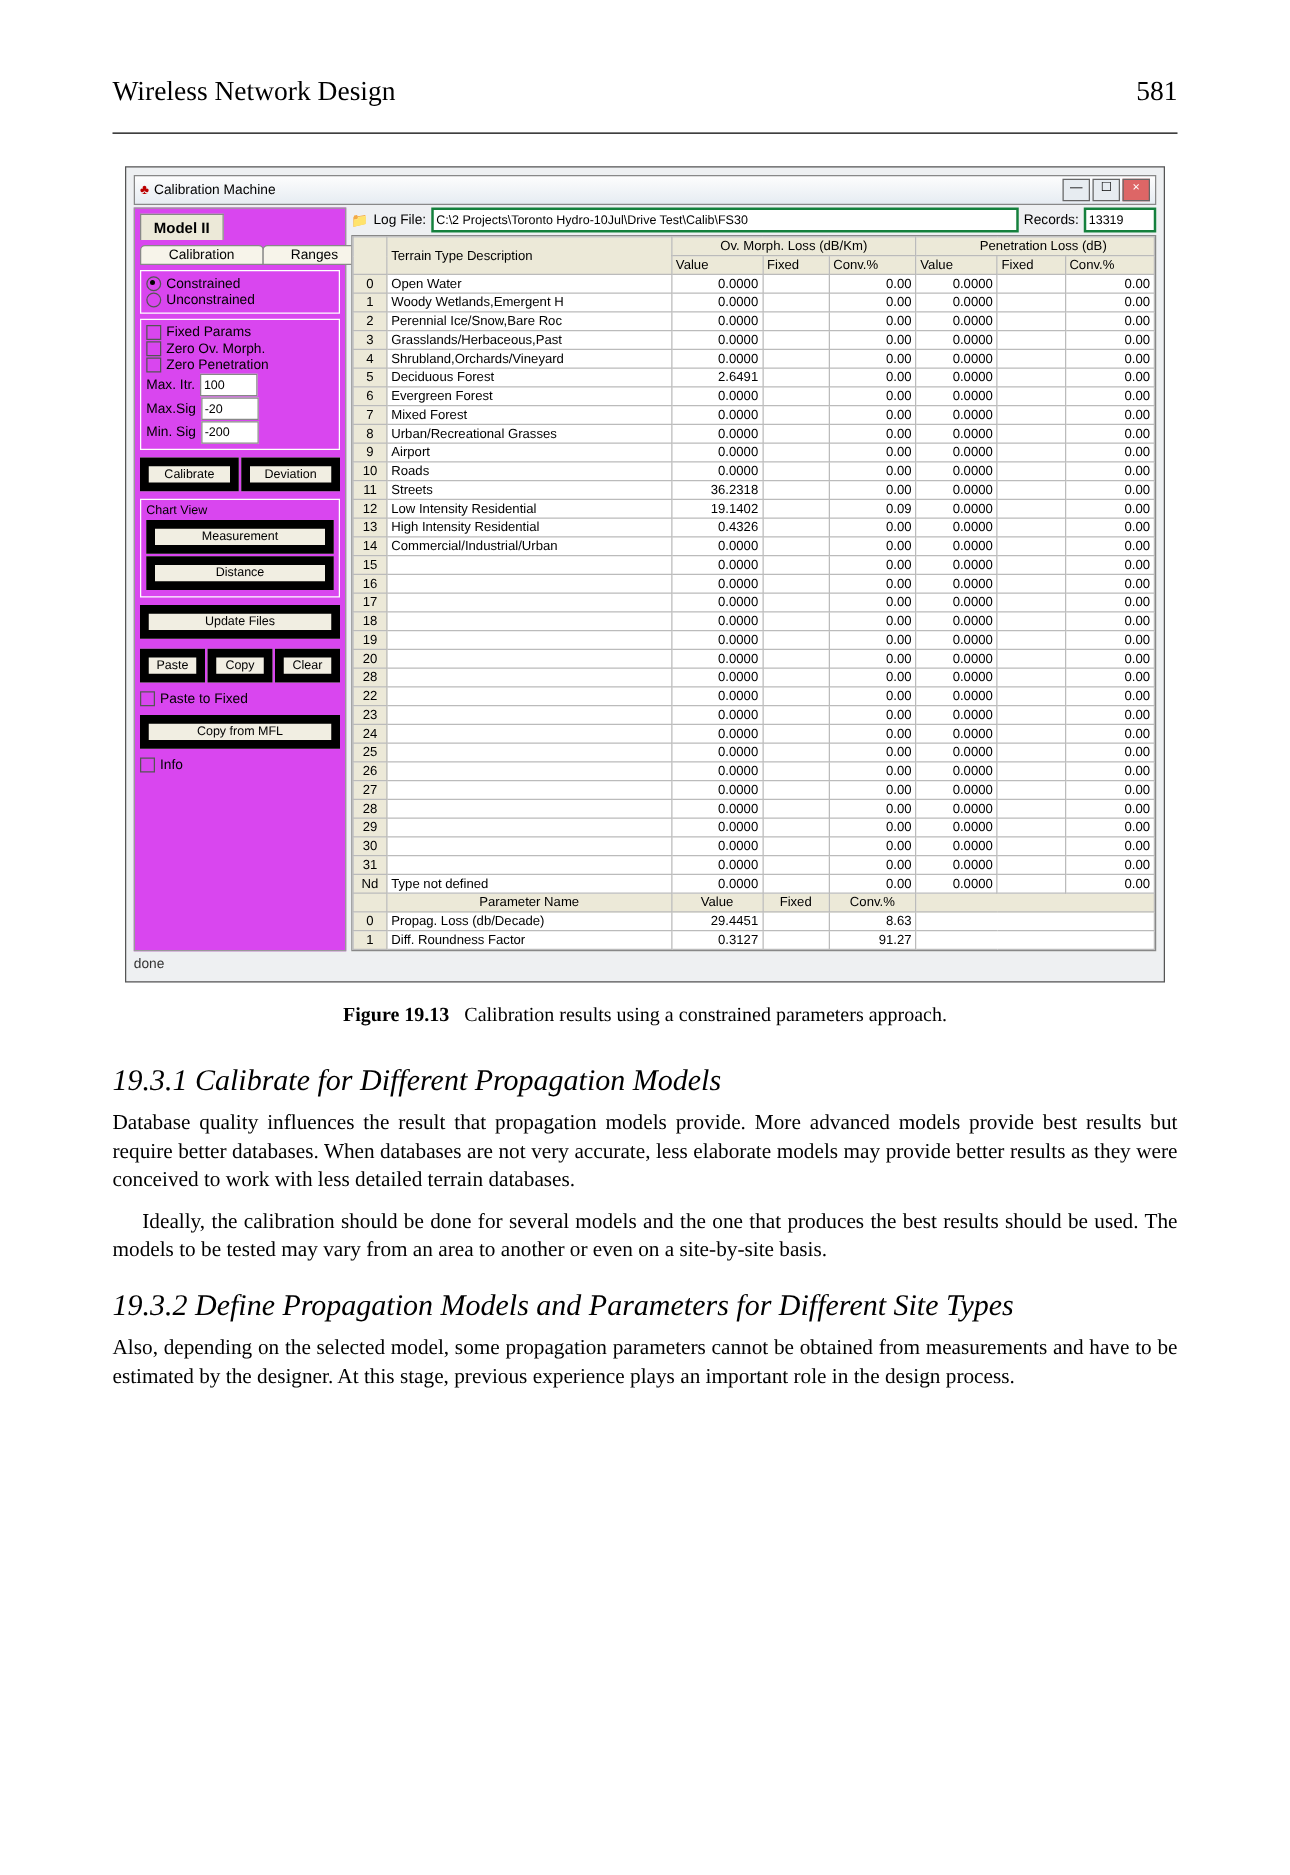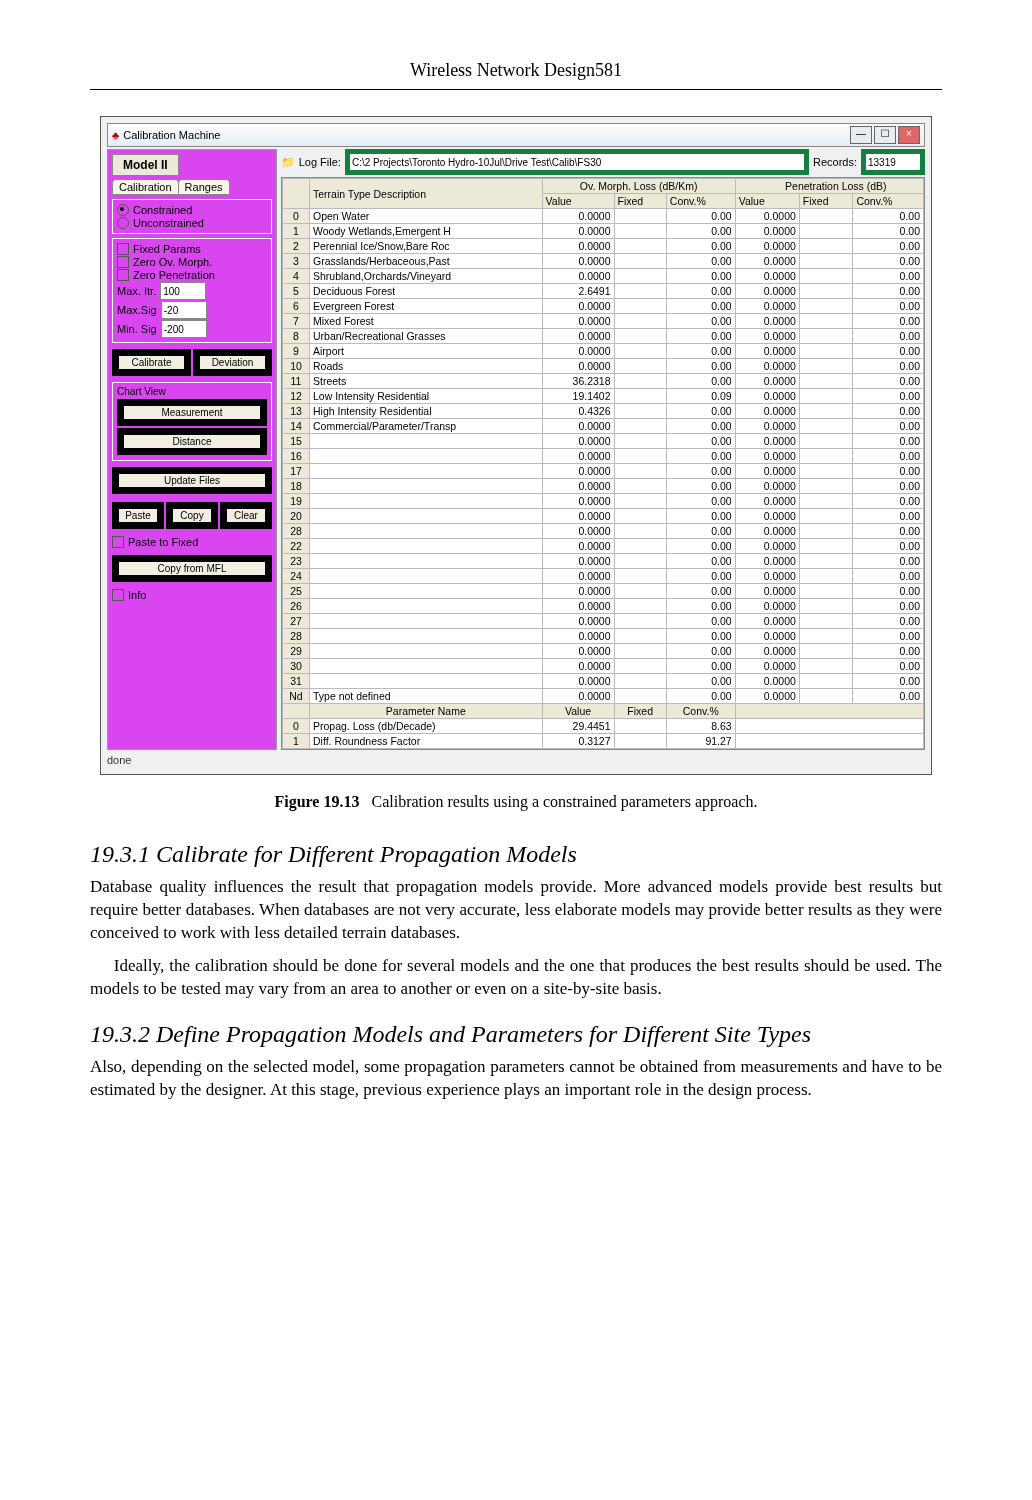--- a/index.html
+++ b/index.html
@@ -15,10 +15,10 @@
   }
   .header-line {
     display: flex;
-    justify-content: center;
-    font-size: 18px;
+    justify-content: space-between;
+    font-size: 22px;
     border-bottom: 1px solid #000;
-    padding-bottom: 8px;
+    padding-bottom: 20px;
     margin-bottom: 26px;
   }
   .fig-wrap {

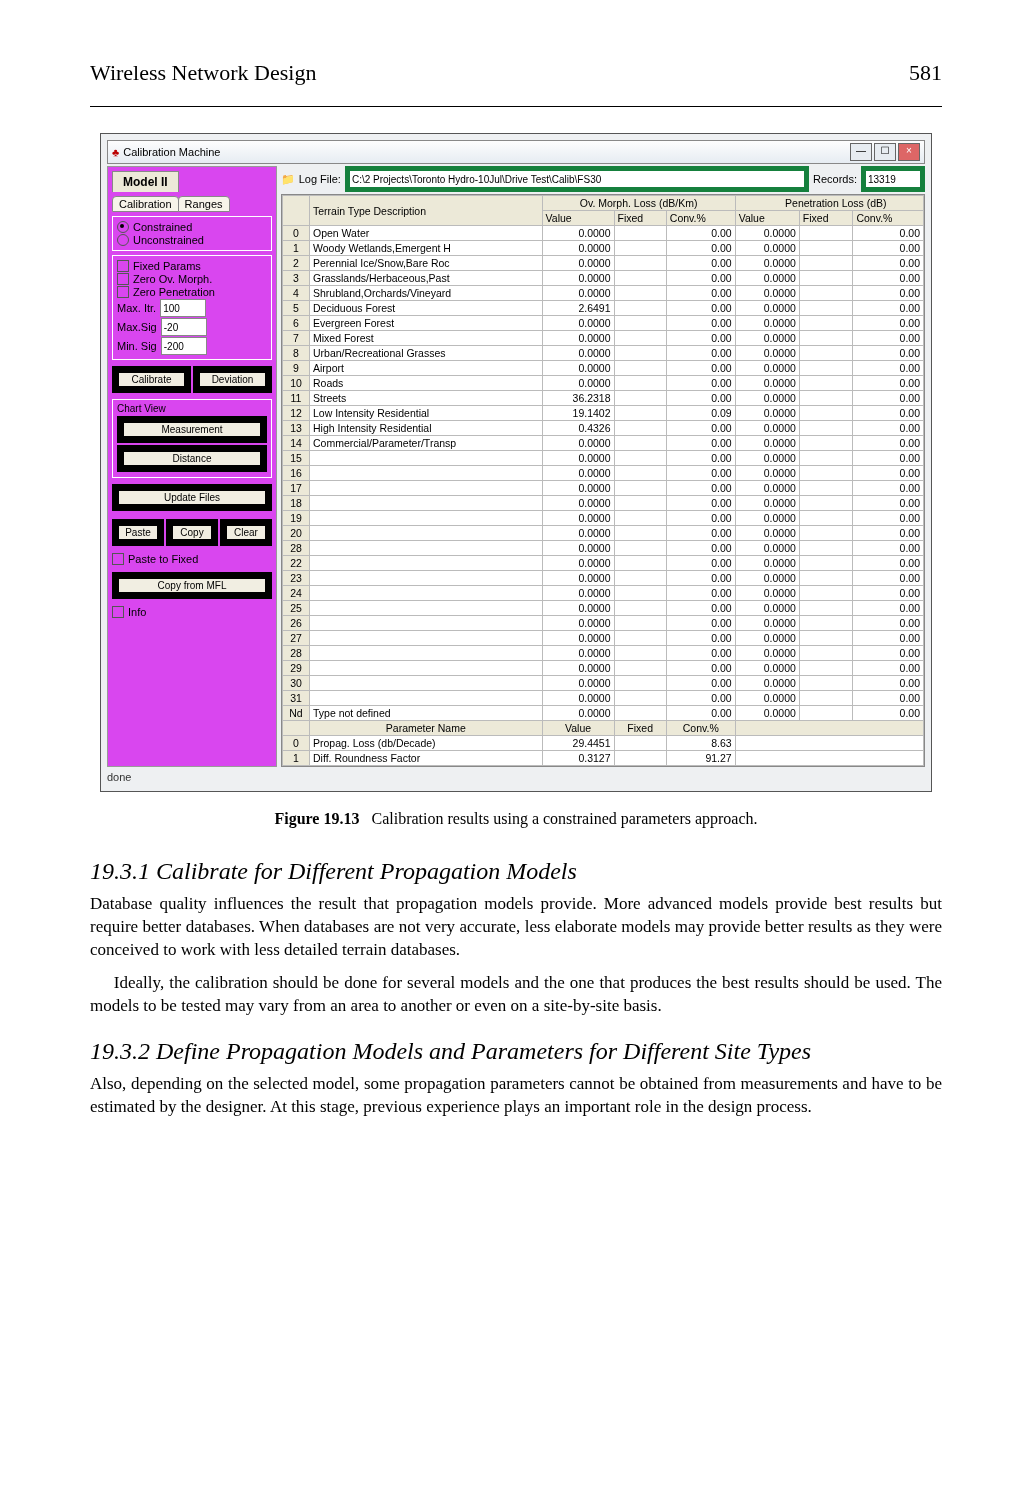--- a/index.html
+++ b/index.html
@@ -72,7 +72,7 @@
   .wbtn { border:7px solid #000000; background:#f1eee2; padding:1px 4px; font-size:10px; flex:1; text-align:center;}
   .right-pane { flex:1; display:flex; flex-direction:column; }
   .log-row { display:flex; gap:4px; align-items:center; margin-bottom:2px;}
-  .log-row input { border:5px solid #15803d; height:14px; font-size:10px; }
+  .log-row input { border:2px solid #15803d; height:14px; font-size:10px; }
   .log-row .path { flex:1; }
   .log-row .recn { width:50px; }
   .grid-wrap { border:1px solid #888; background:#fff; }

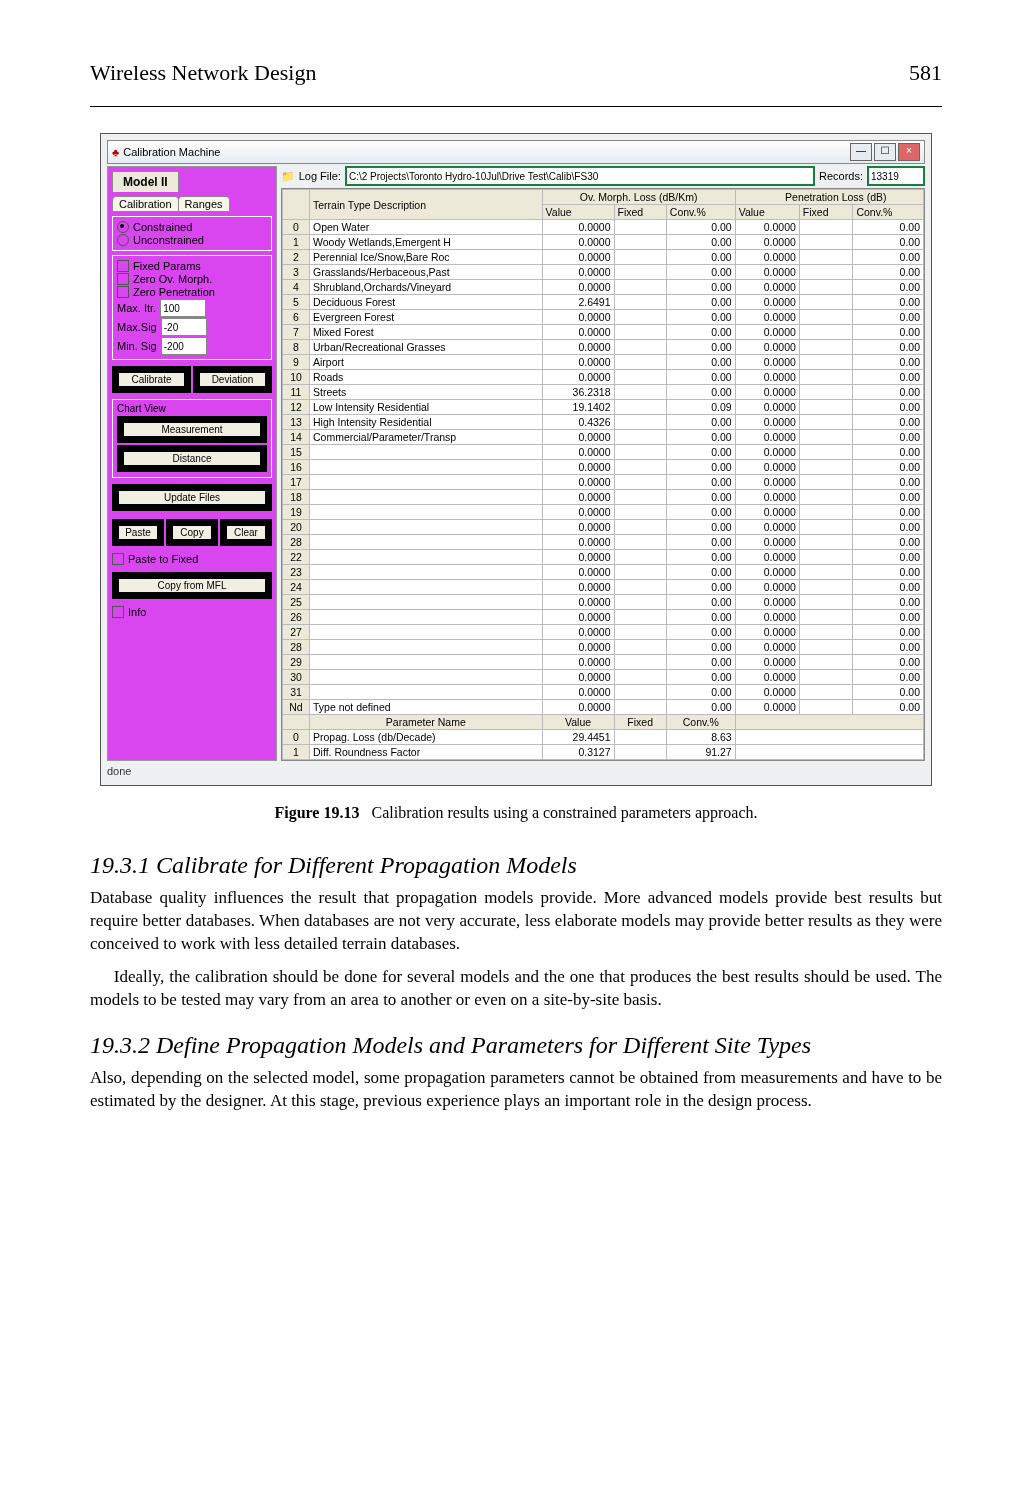--- a/index.html
+++ b/index.html
@@ -58,7 +58,7 @@
   }
   .left-pane .tab-row { display:flex; }
   .left-pane .tab {
-    border:1px solid #888; background:#f7f4ea; padding:1px 6px; font-size:11px;
+    border:1px solid #888; background:#f7f4ea; padding:1px 22px; font-size:11px;
   }
   .left-pane .tab.top { border-radius: 4px 4px 0 0; margin-right:-1px; }
   .group { border:1px groove #fff; padding:3px 4px; }

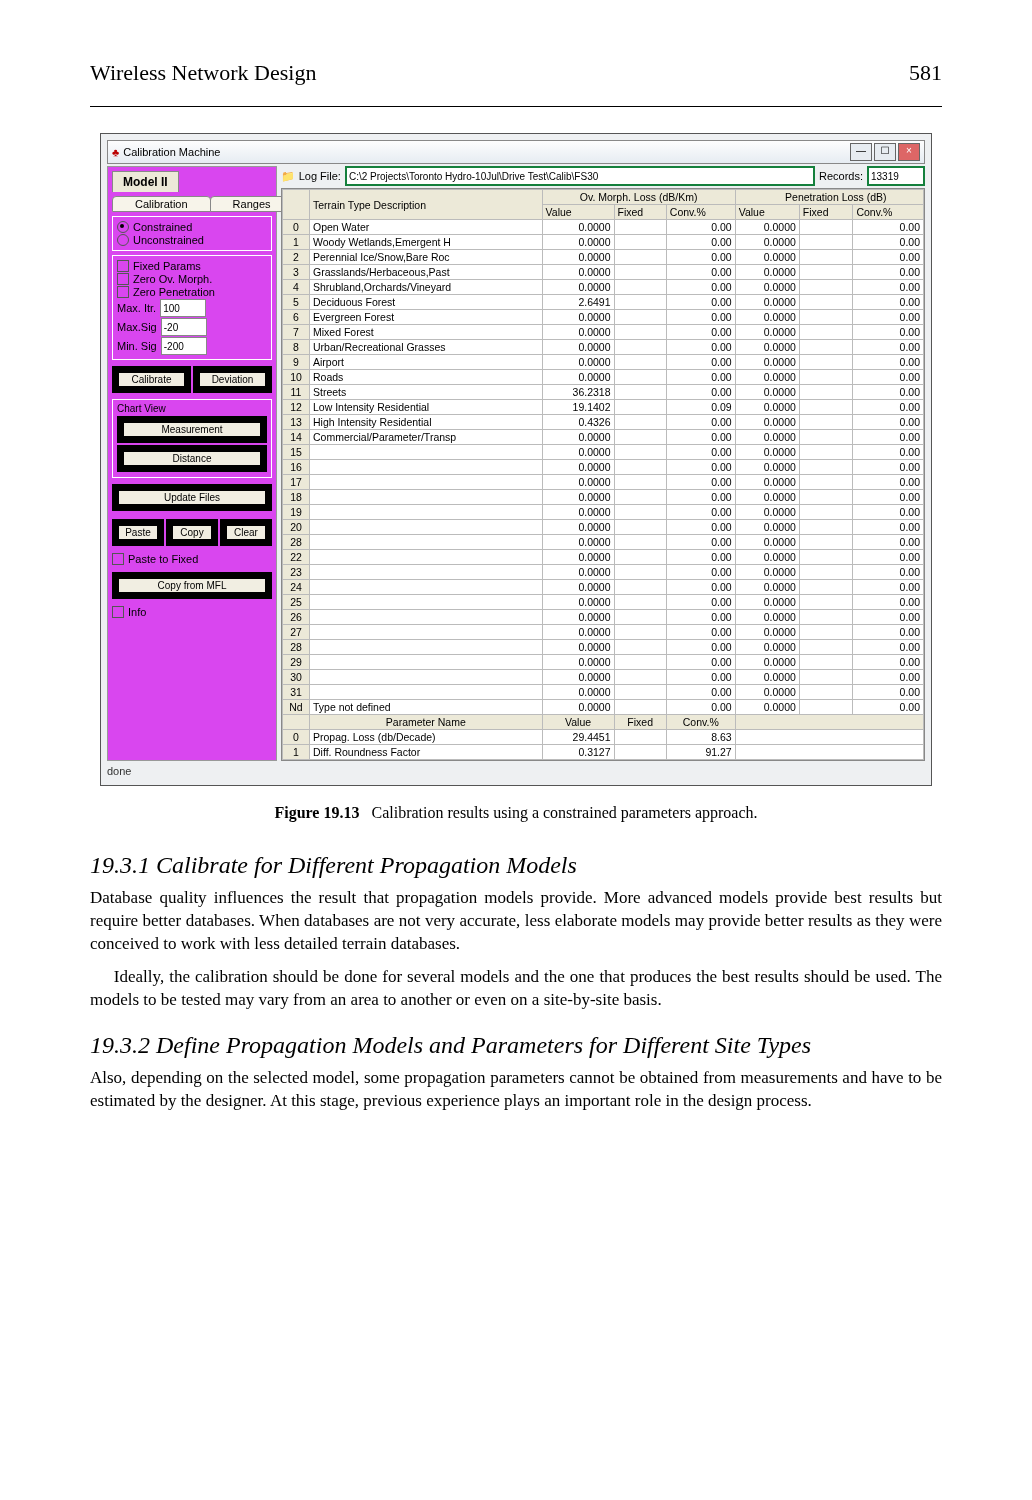--- a/index.html
+++ b/index.html
@@ -360,7 +360,7 @@
                 </tr>
                 <tr>
                   <td>14</td>
-                  <td>Commercial/Parameter/Transp</td>
+                  <td>Commercial/Industrial/Urban</td>
                   <td class="num">0.0000</td>
                   <td></td>
                   <td class="num">0.00</td>

